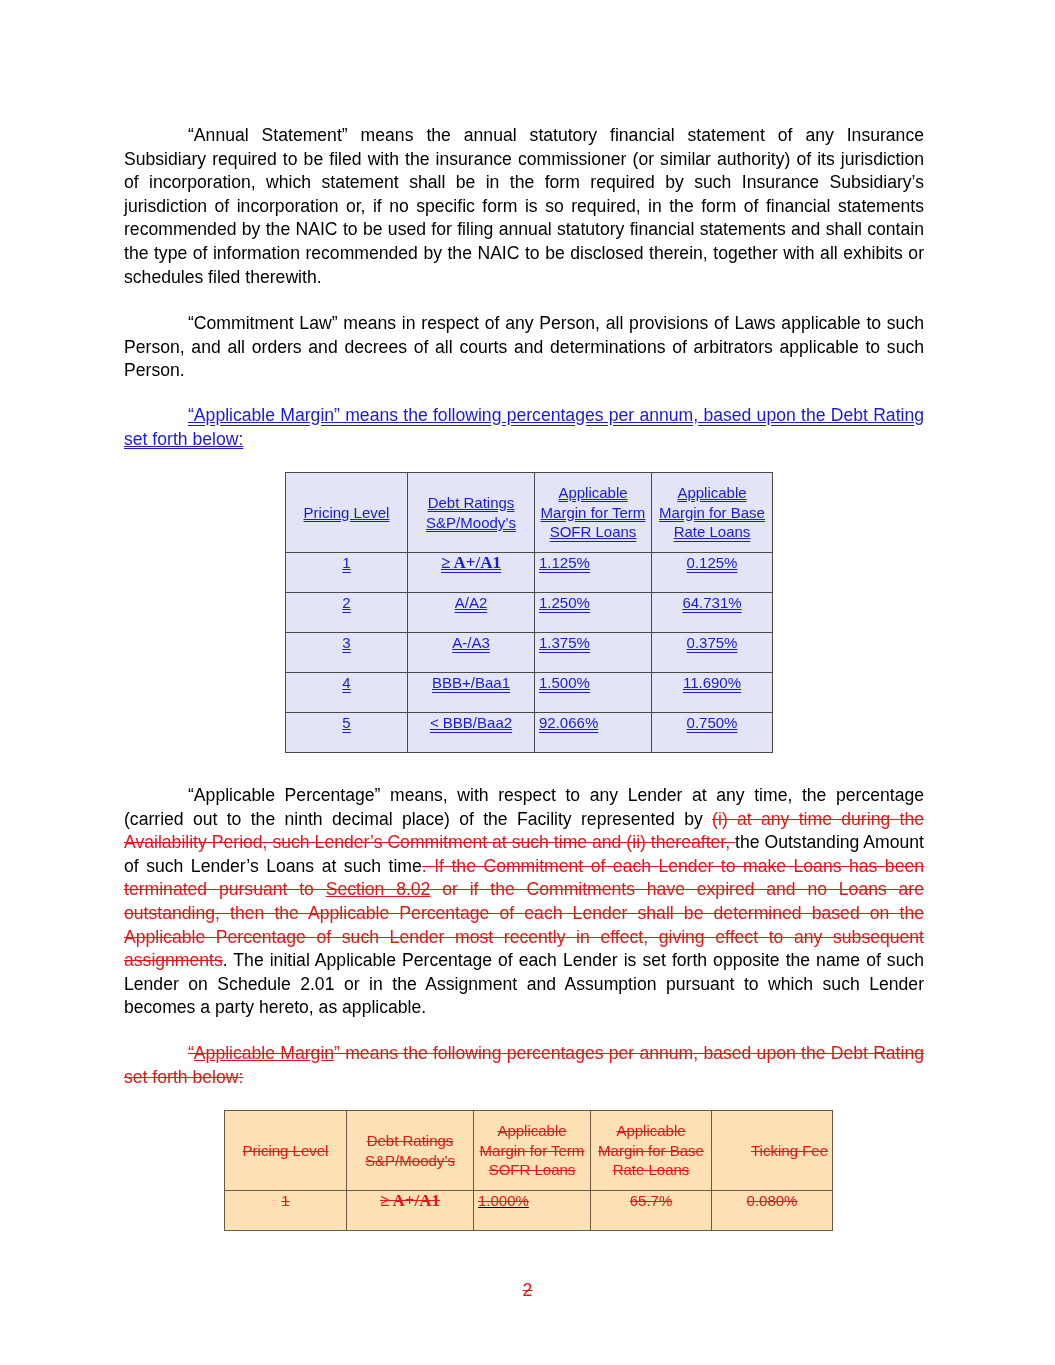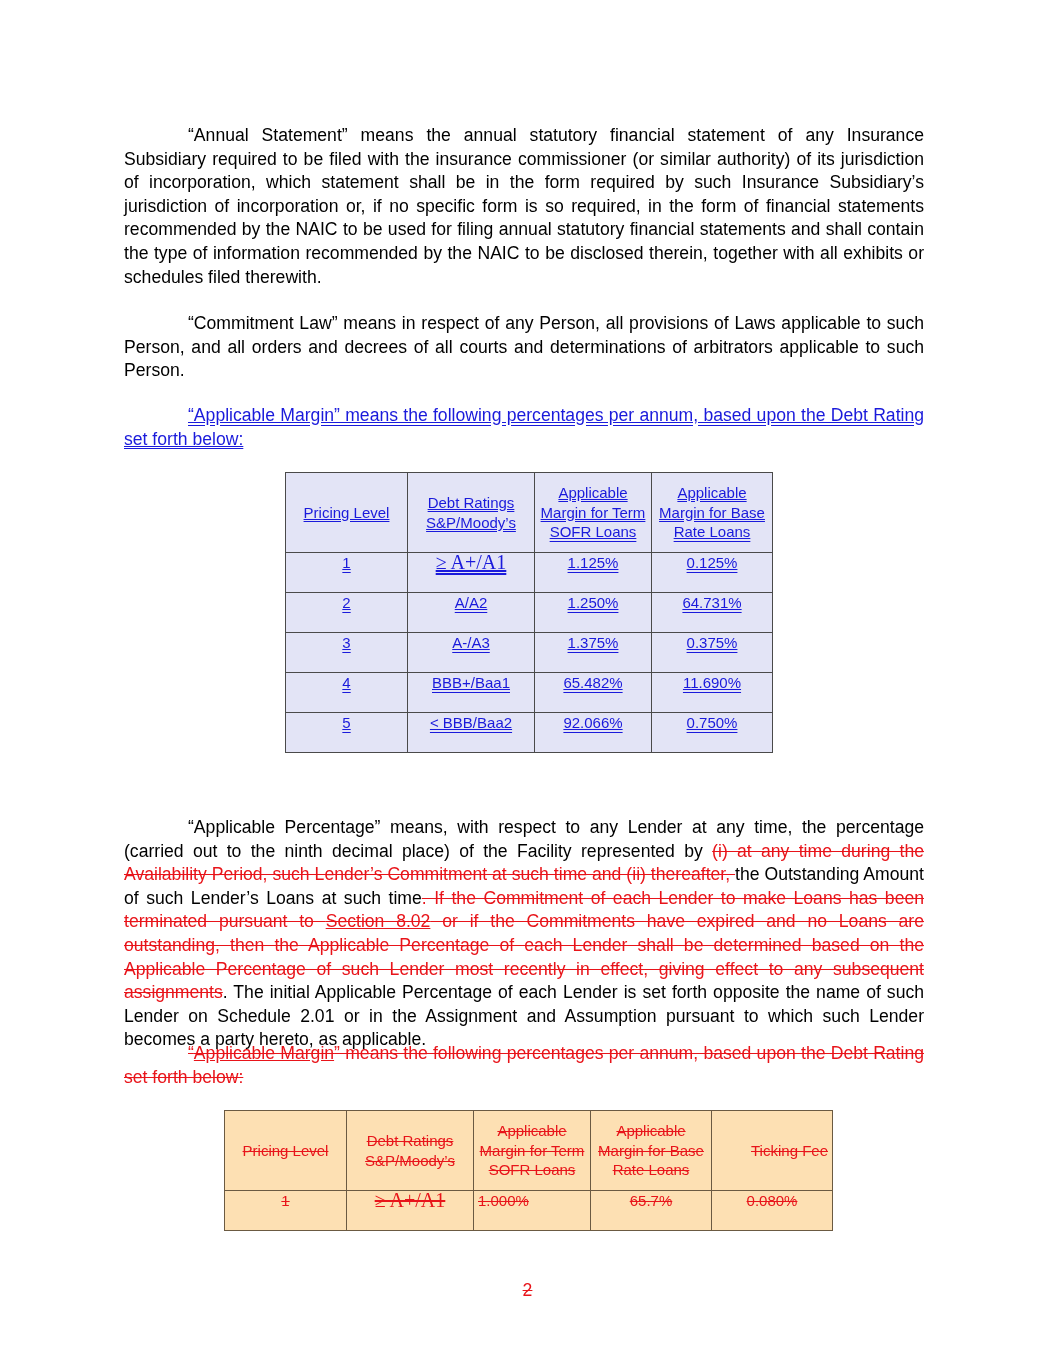--- a/index.html
+++ b/index.html
@@ -19,7 +19,7 @@
     #tbl-new td { height: 39px; }
     #tbl-new .c1 { width: 113px; } #tbl-new .c2 { width: 118px; } #tbl-new .c3 { width: 108px; } #tbl-new .c4 { width: 112px; }
     #tbl-new td.left { text-align: center; }
-    .ser { font-family: "Liberation Serif", serif; font-size: 20px; }
+    .ser { font-family: "Liberation Serif", serif; font-size: 17px; font-weight: bold; }
     #tbl-old { left: 224px; top: 1110px; background: #fde0b3; }
     #tbl-old td, #tbl-old th { border: 1.5px solid #6b5a42; }
     #tbl-old th { vertical-align: middle; height: 79px; }

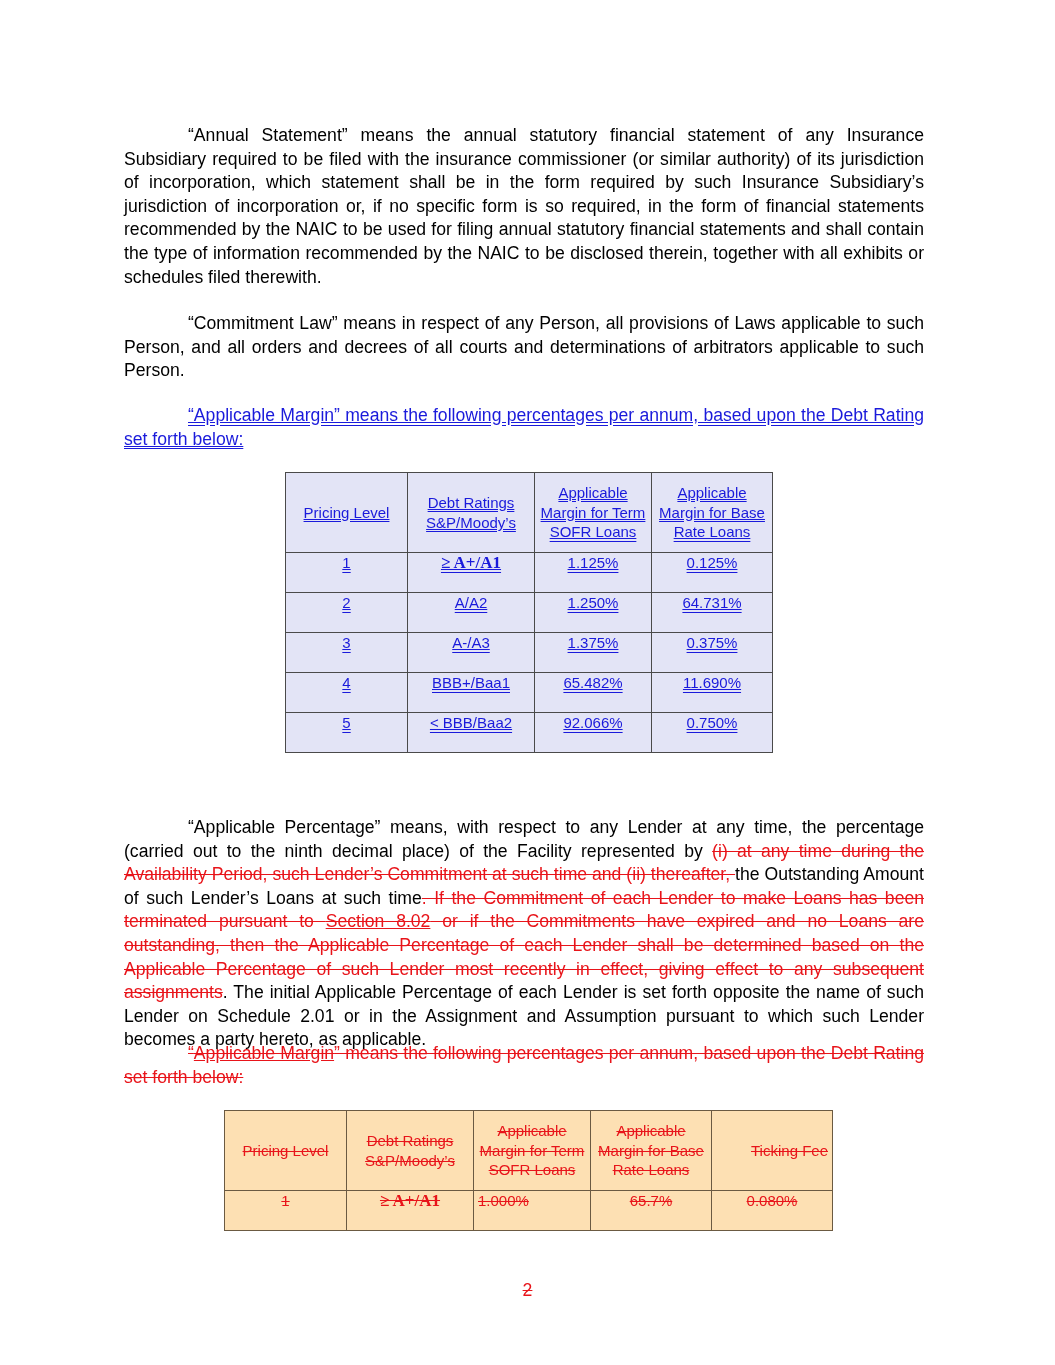--- a/index.html
+++ b/index.html
@@ -18,7 +18,7 @@
     #tbl-new th { vertical-align: middle; height: 79px; }
     #tbl-new td { height: 39px; }
     #tbl-new .c1 { width: 113px; } #tbl-new .c2 { width: 118px; } #tbl-new .c3 { width: 108px; } #tbl-new .c4 { width: 112px; }
-    #tbl-new td.left { text-align: center; }
+    #tbl-new td.left { text-align: left; }
     .ser { font-family: "Liberation Serif", serif; font-size: 17px; font-weight: bold; }
     #tbl-old { left: 224px; top: 1110px; background: #fde0b3; }
     #tbl-old td, #tbl-old th { border: 1.5px solid #6b5a42; }

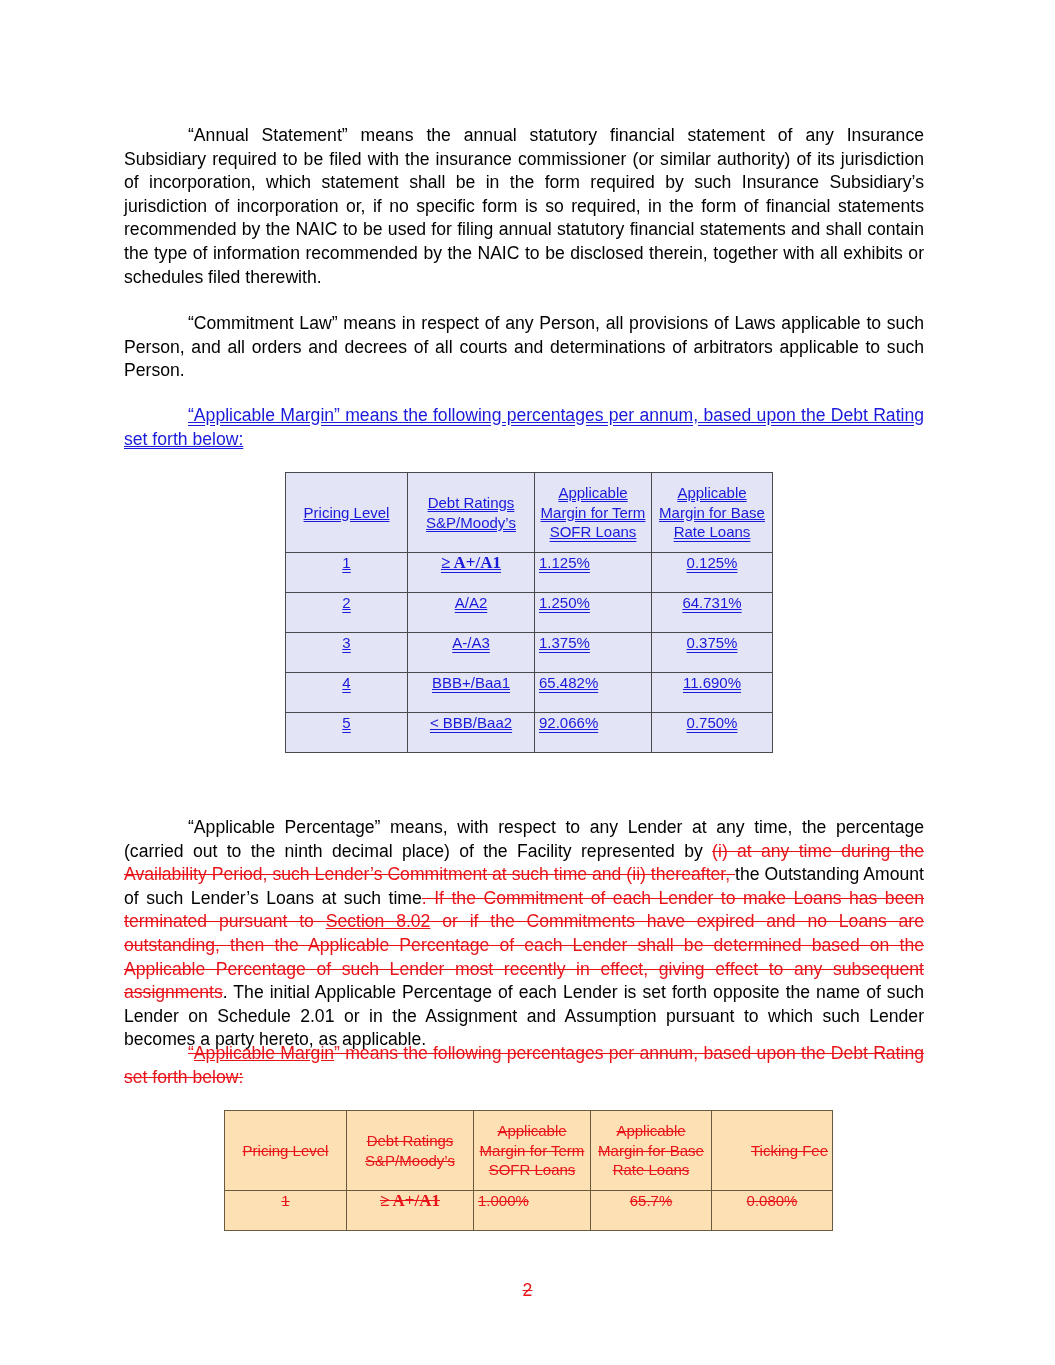--- a/index.html
+++ b/index.html
@@ -79,7 +79,7 @@
     <tr>
       <td><span class="ins">4</span></td>
       <td><span class="ins">BBB+/Baa1</span></td>
-      <td class="left"><span class="ins">65.482%</span></td>
+      <td class="left"><span class="ins">1.500%</span></td>
       <td><span class="ins">11.690%</span></td>
     </tr>
     <tr>

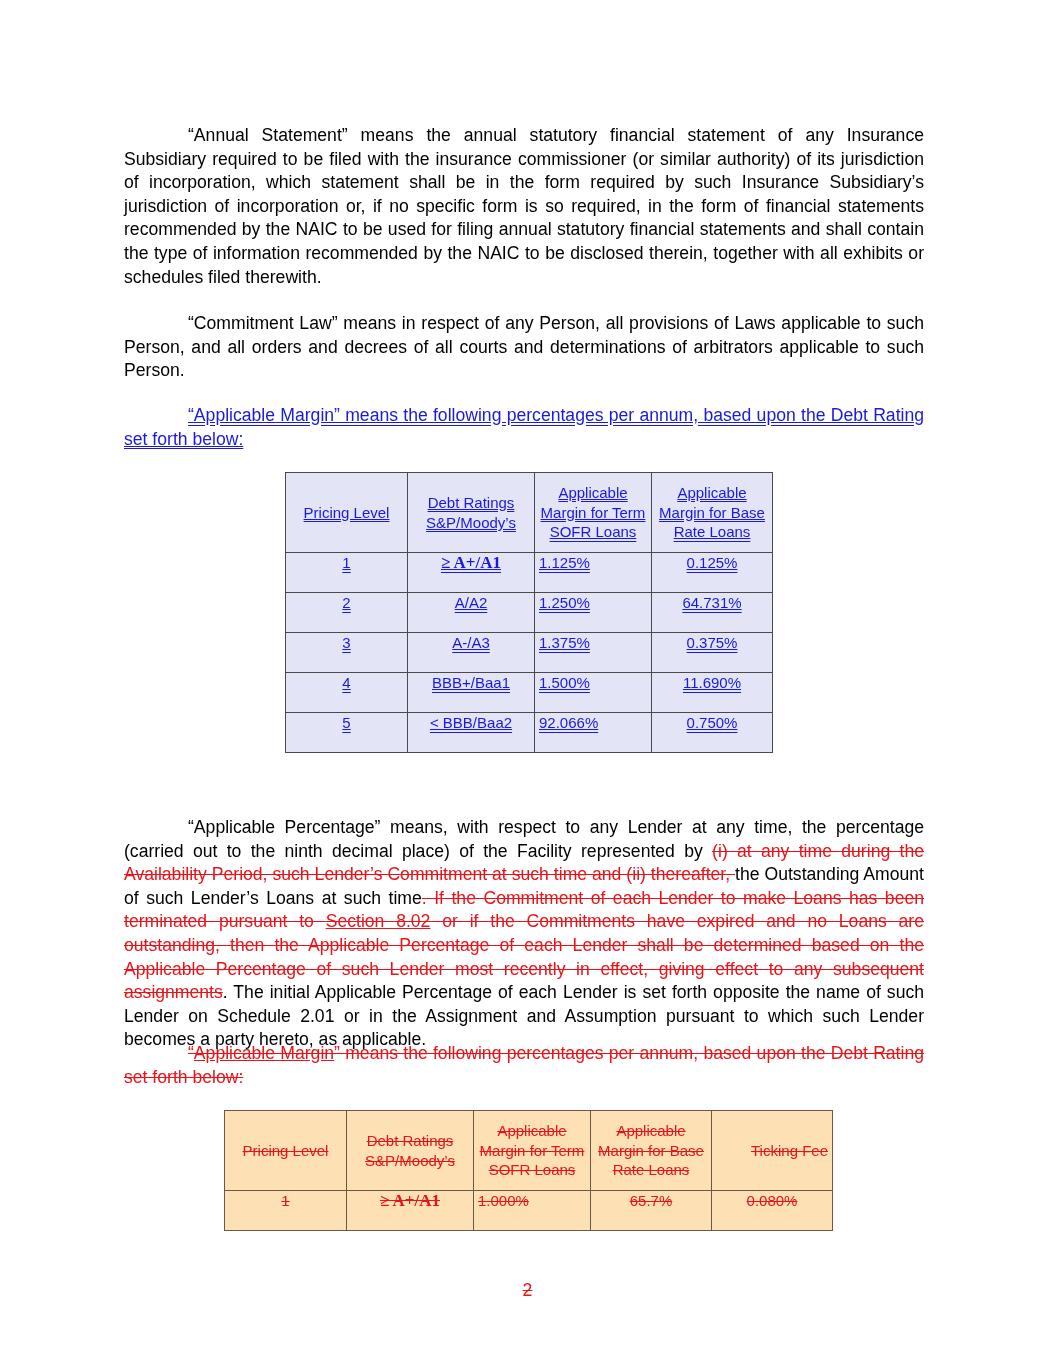--- a/index.html
+++ b/index.html
@@ -30,7 +30,7 @@
     .p1 { position: absolute; left: 124px; top: 124px; width: 800px; }
     .p2 { position: absolute; left: 124px; top: 312px; width: 800px; }
     .p3 { position: absolute; left: 124px; top: 404px; width: 800px; }
-    .p4 { position: absolute; left: 124px; top: 784px; width: 800px; margin-top: 32px; }
+    .p4 { position: absolute; left: 124px; top: 784px; width: 800px; }
     .p5 { position: absolute; left: 124px; top: 1042px; width: 800px; }
   </style>
 </head>

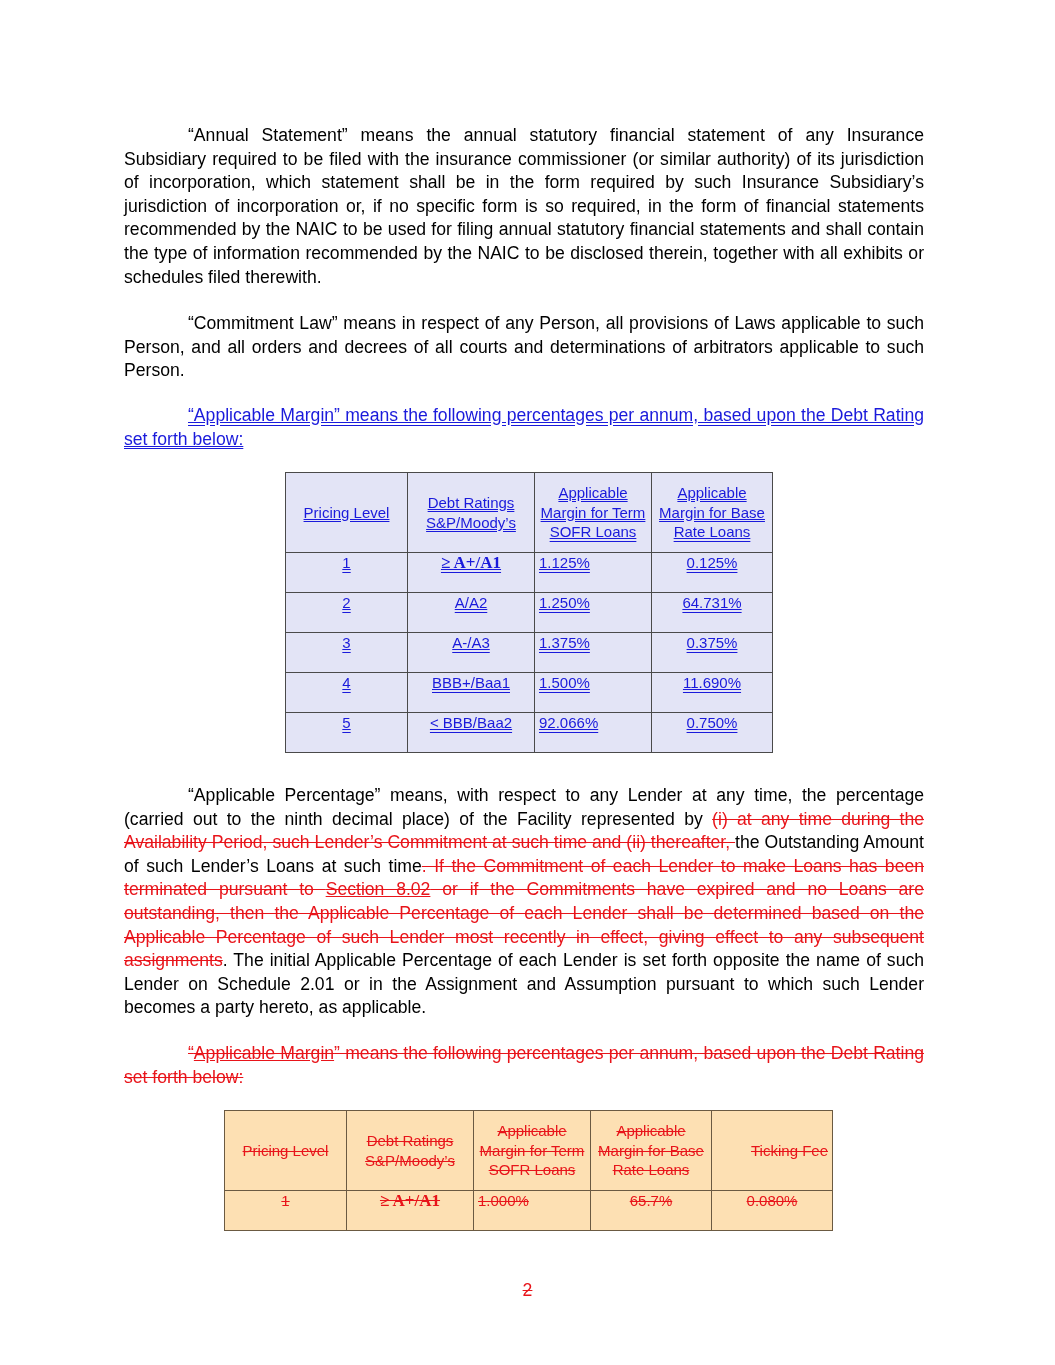--- a/index.html
+++ b/index.html
@@ -25,7 +25,7 @@
     #tbl-old th { vertical-align: middle; height: 79px; }
     #tbl-old td { height: 39px; }
     #tbl-old .c1 { width: 113px; } #tbl-old .c2 { width: 118px; } #tbl-old .c3 { width: 108px; } #tbl-old .c4 { width: 112px; } #tbl-old .c5 { width: 112px; text-align: right; }
-    #tbl-old td.left { text-align: left; }
+    #tbl-old td.left { text-align: left; text-decoration: underline; }
     .pagenum { position: absolute; left: 0; width: 1055px; top: 1280px; text-align: center; font-size: 17.6px; }
     .p1 { position: absolute; left: 124px; top: 124px; width: 800px; }
     .p2 { position: absolute; left: 124px; top: 312px; width: 800px; }

